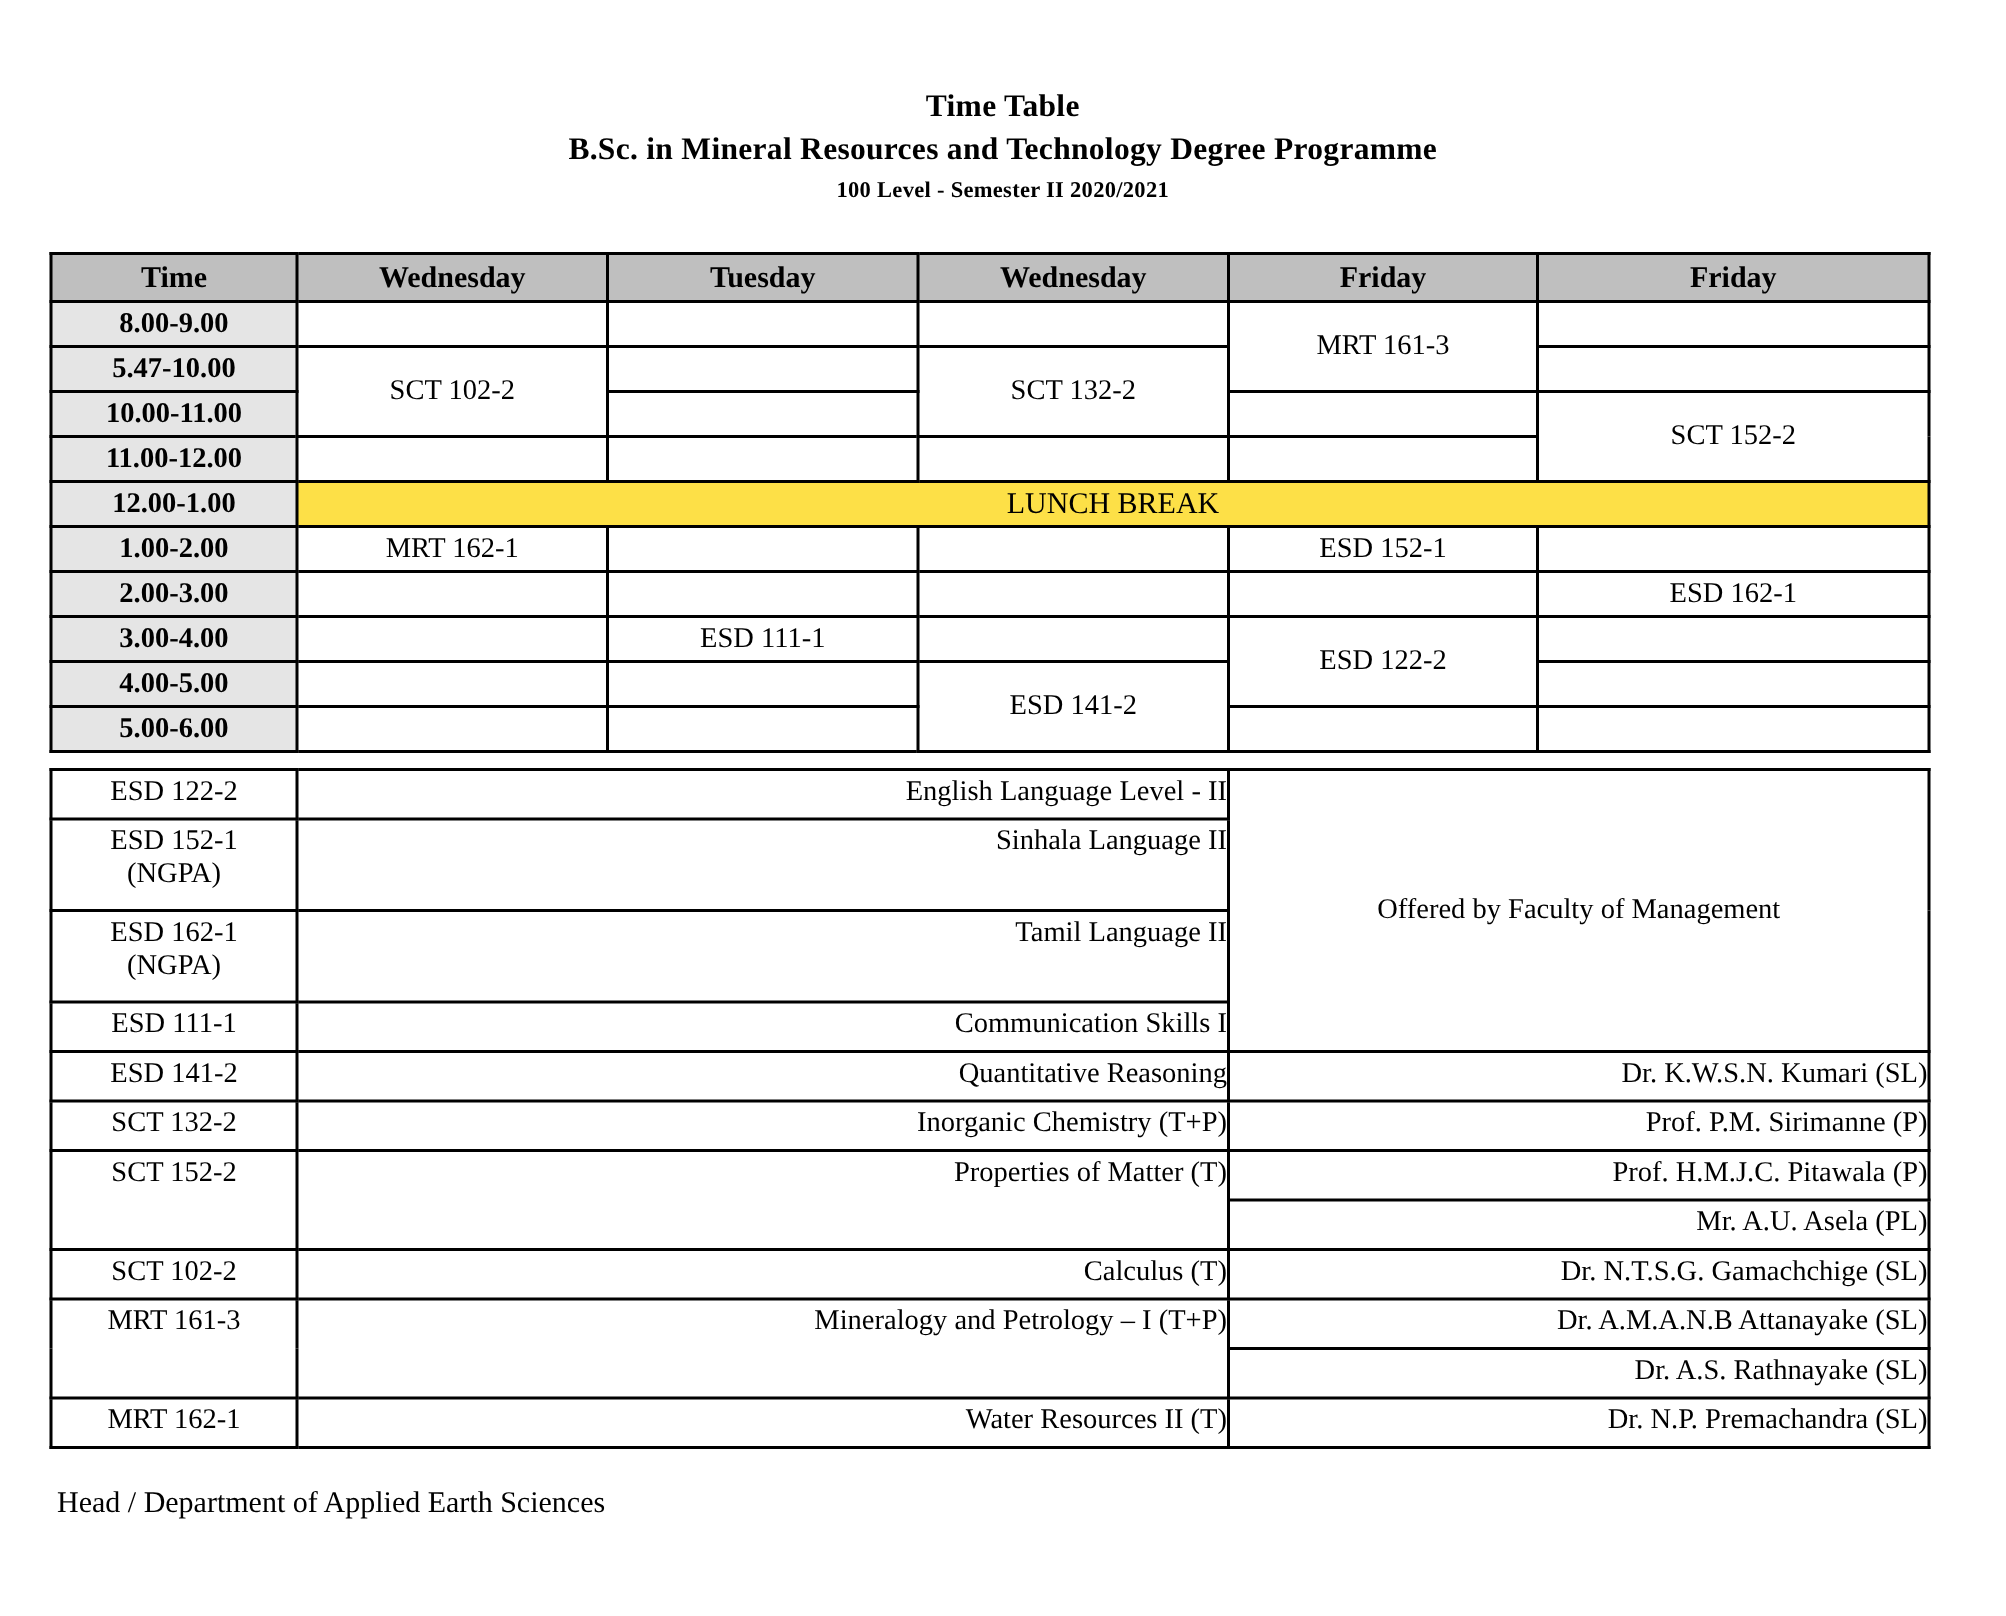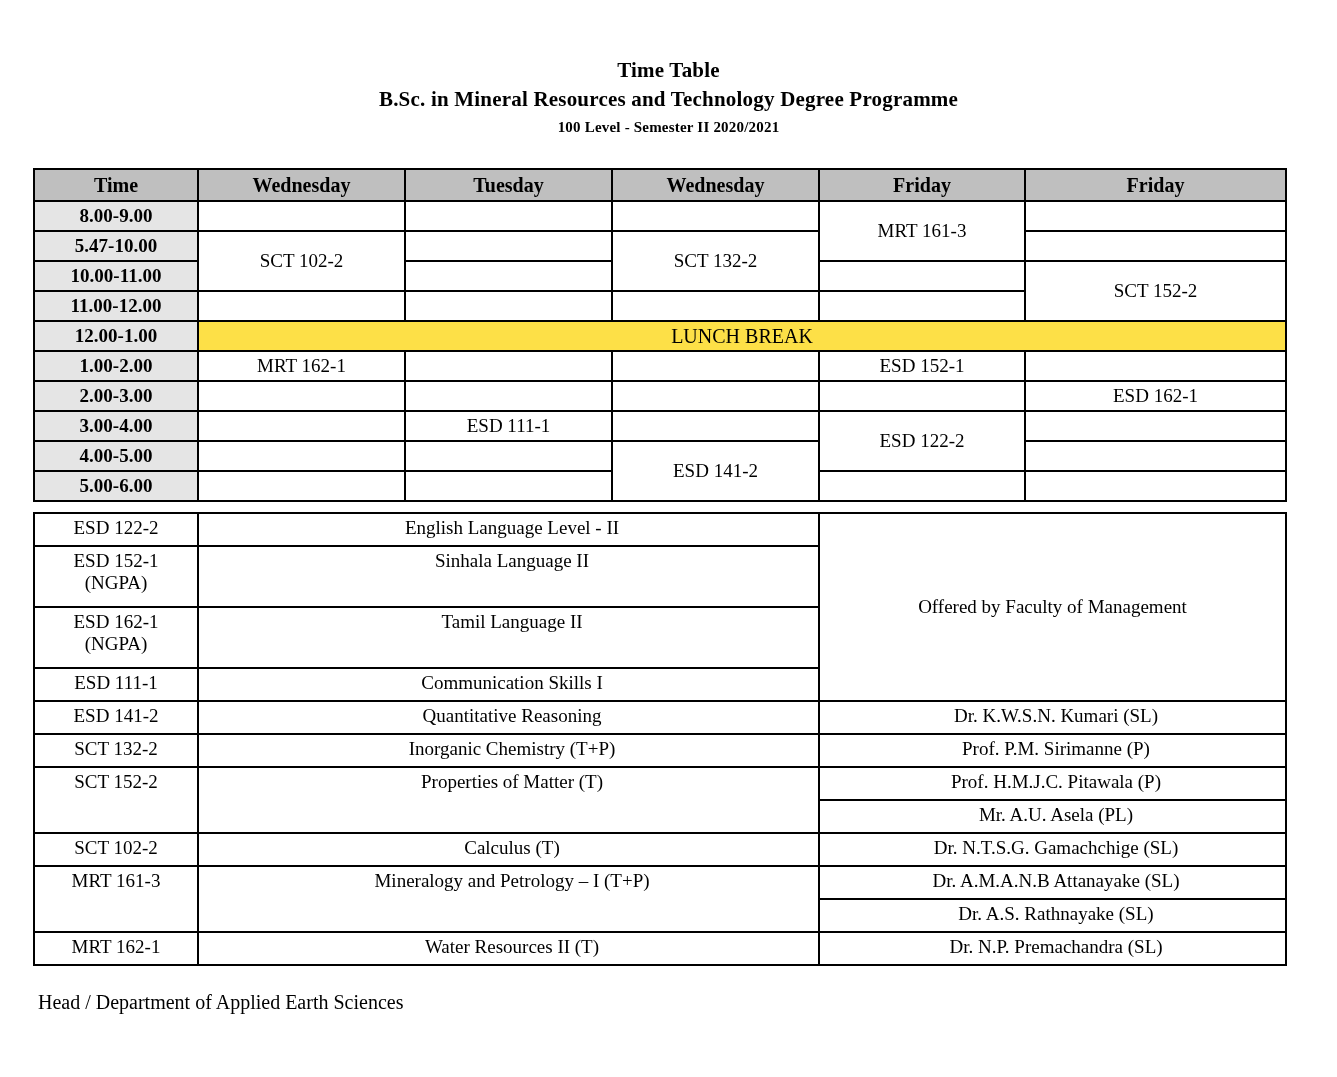--- a/index.html
+++ b/index.html
@@ -92,7 +92,7 @@
   }
   #legend .name,
   #legend .staff {
-    text-align: center;
+    text-align: right;
     padding-left: 7px;
     vertical-align: top;
     padding-top: 3px;

